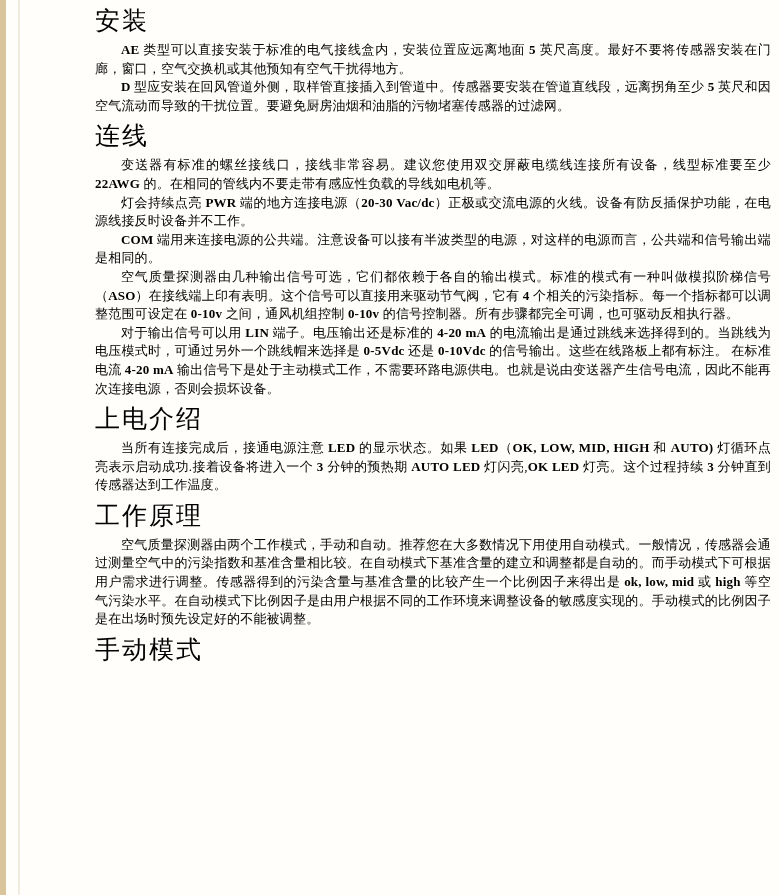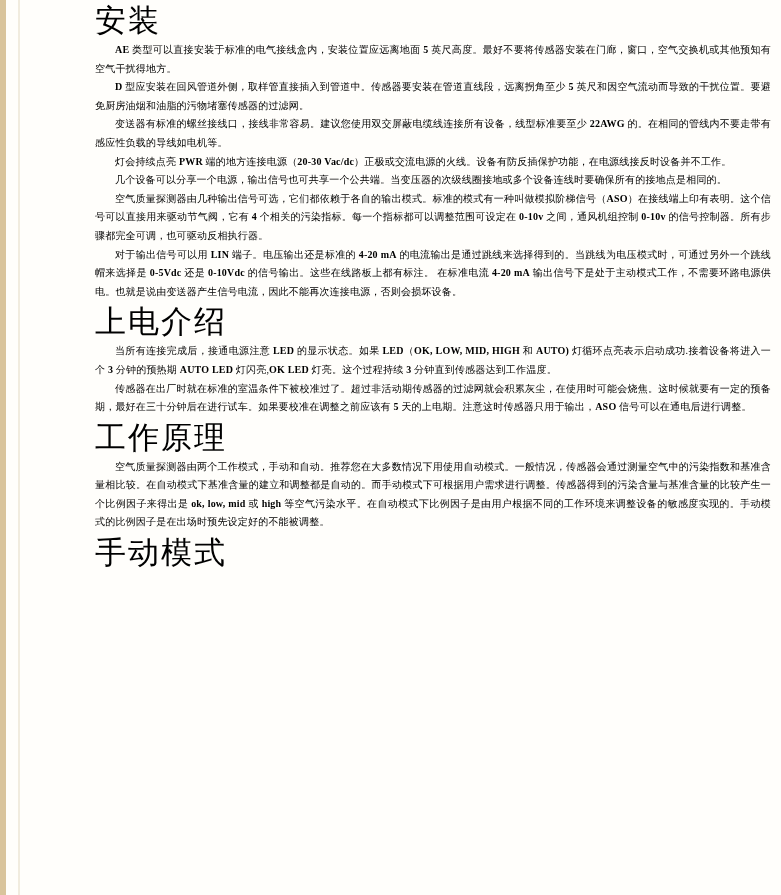--- a/index.html
+++ b/index.html
@@ -28,7 +28,7 @@
     width: 676px;
   }
   .sec-heading {
-    font-size: 31px;
+    font-size: 25px;
     line-height: 38px;
     font-weight: 500;
     letter-spacing: 2px;

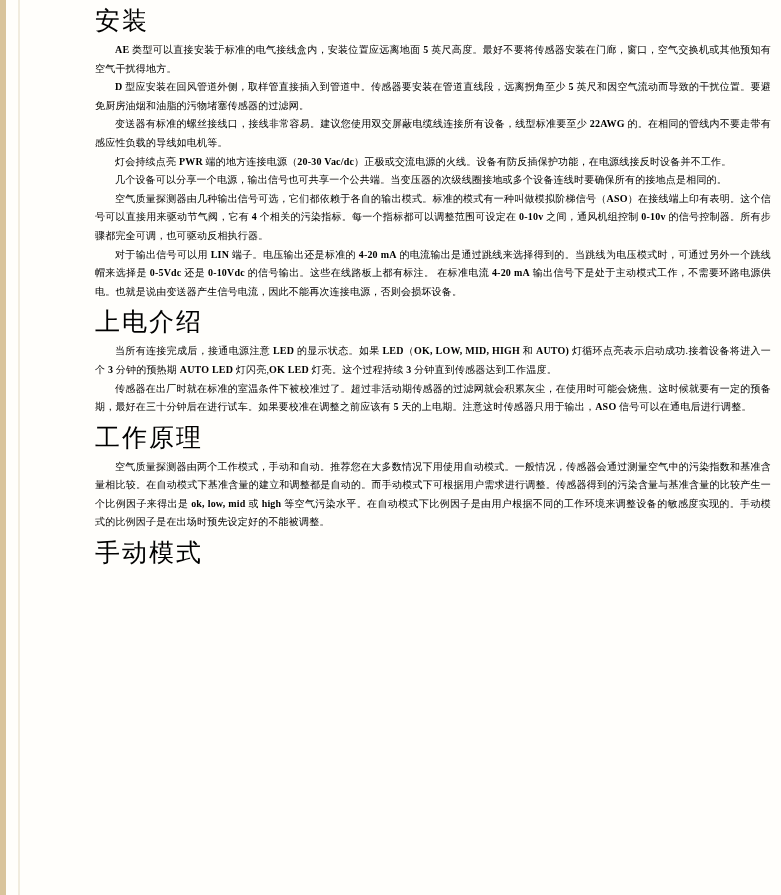--- a/index.html
+++ b/index.html
@@ -35,7 +35,7 @@
     margin: 2px 0 1px 0;
   }
   .para {
-    font-size: 10px;
+    font-size: 13px;
     line-height: 18.6px;
     margin: 0;
     text-align: justify;

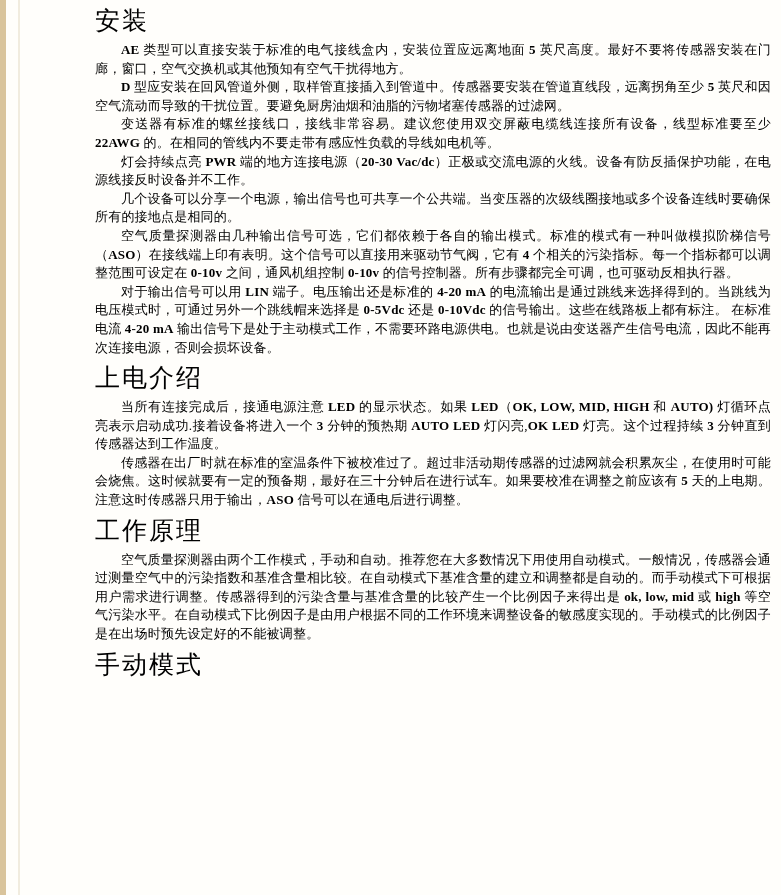--- a/index.html
+++ b/index.html
@@ -59,6 +59,7 @@
       <p class="para"><b>D</b><span> 型应安装在回风管道外侧，取样管直接插入到管道中。传感器要安装在管道直线段，远离拐角至少 </span><b>5</b><span> 英尺和因空气流动而导致的干扰位置。要避免厨房油烟和油脂的污物堵塞传感器的过滤网。</span></p>
     </section>
     <section>
+      <h1 class="sec-heading">连线</h1>
       <p class="para"><span>变送器有标准的螺丝接线口，接线非常容易。建议您使用双交屏蔽电缆线连接所有设备，线型标准要至少 </span><b>22AWG</b><span> 的。在相同的管线内不要走带有感应性负载的导线如电机等。</span></p>
       <p class="para"><span>灯会持续点亮 </span><b>PWR</b><span> 端的地方连接电源（</span><b>20-30 Vac/dc</b><span>）正极或交流电源的火线。设备有防反插保护功能，在电源线接反时设备并不工作。</span></p>
       <p class="para"><span>几个设备可以分享一个电源，输出信号也可共享一个公共端。当变压器的次级线圈接地或多个设备连线时要确保所有的接地点是相同的。</span></p>

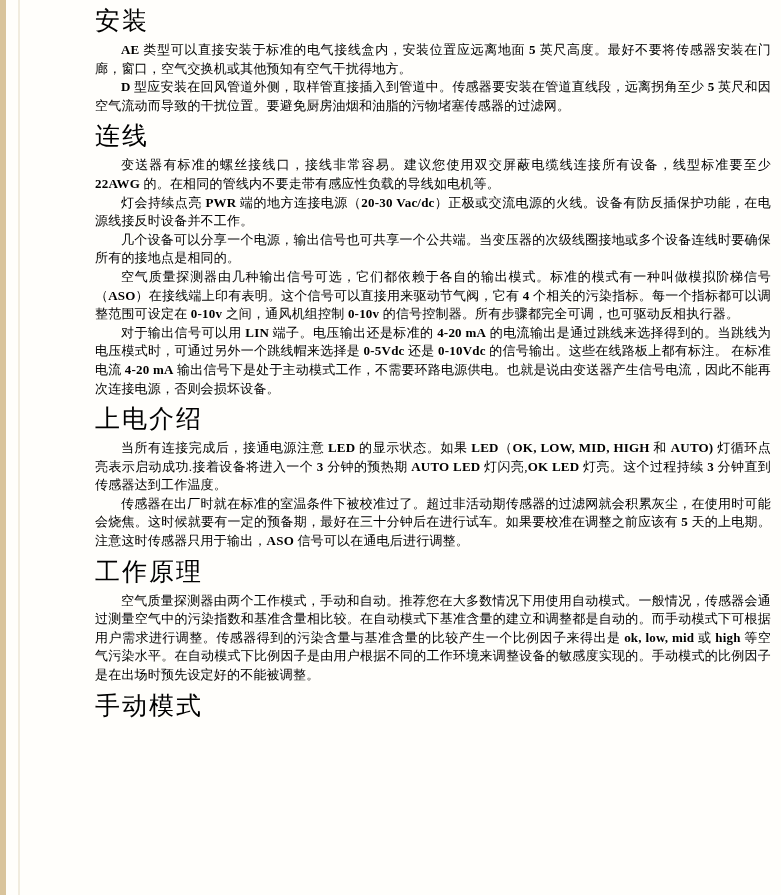--- a/index.html
+++ b/index.html
@@ -62,6 +62,7 @@
       <h1 class="sec-heading">连线</h1>
       <p class="para"><span>变送器有标准的螺丝接线口，接线非常容易。建议您使用双交屏蔽电缆线连接所有设备，线型标准要至少 </span><b>22AWG</b><span> 的。在相同的管线内不要走带有感应性负载的导线如电机等。</span></p>
       <p class="para"><span>灯会持续点亮 </span><b>PWR</b><span> 端的地方连接电源（</span><b>20-30 Vac/dc</b><span>）正极或交流电源的火线。设备有防反插保护功能，在电源线接反时设备并不工作。</span></p>
+      <p class="para"><b>COM</b><span> 端用来连接电源的公共端。注意设备可以接有半波类型的电源，对这样的电源而言，公共端和信号输出端是相同的。</span></p>
       <p class="para"><span>几个设备可以分享一个电源，输出信号也可共享一个公共端。当变压器的次级线圈接地或多个设备连线时要确保所有的接地点是相同的。</span></p>
       <p class="para"><span>空气质量探测器由几种输出信号可选，它们都依赖于各自的输出模式。标准的模式有一种叫做模拟阶梯信号（</span><b>ASO</b><span>）在接线端上印有表明。这个信号可以直接用来驱动节气阀，它有 </span><b>4</b><span> 个相关的污染指标。每一个指标都可以调整范围可设定在 </span><b>0-10v</b><span> 之间，通风机组控制 </span><b>0-10v</b><span> 的信号控制器。所有步骤都完全可调，也可驱动反相执行器。</span></p>
       <p class="para"><span>对于输出信号可以用 </span><b>LIN</b><span> 端子。电压输出还是标准的 </span><b>4-20 mA</b><span>  的电流输出是通过跳线来选择得到的。当跳线为电压模式时，可通过另外一个跳线帽来选择是 </span><b>0-5Vdc</b><span> 还是 </span><b>0-10Vdc</b><span> 的信号输出。这些在线路板上都有标注。 在标准电流 </span><b>4-20 mA</b><span> 输出信号下是处于主动模式工作，不需要环路电源供电。也就是说由变送器产生信号电流，因此不能再次连接电源，否则会损坏设备。</span></p>

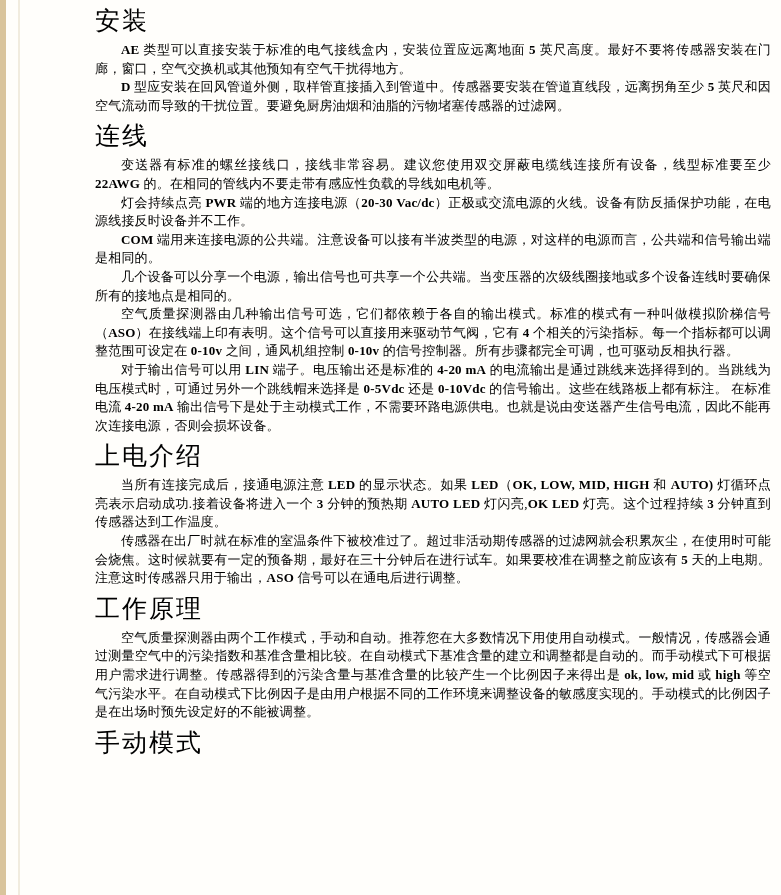--- a/index.html
+++ b/index.html
@@ -63,7 +63,6 @@
       <p class="para"><span>变送器有标准的螺丝接线口，接线非常容易。建议您使用双交屏蔽电缆线连接所有设备，线型标准要至少 </span><b>22AWG</b><span> 的。在相同的管线内不要走带有感应性负载的导线如电机等。</span></p>
       <p class="para"><span>灯会持续点亮 </span><b>PWR</b><span> 端的地方连接电源（</span><b>20-30 Vac/dc</b><span>）正极或交流电源的火线。设备有防反插保护功能，在电源线接反时设备并不工作。</span></p>
       <p class="para"><b>COM</b><span> 端用来连接电源的公共端。注意设备可以接有半波类型的电源，对这样的电源而言，公共端和信号输出端是相同的。</span></p>
-      <p class="para"><span>几个设备可以分享一个电源，输出信号也可共享一个公共端。当变压器的次级线圈接地或多个设备连线时要确保所有的接地点是相同的。</span></p>
       <p class="para"><span>空气质量探测器由几种输出信号可选，它们都依赖于各自的输出模式。标准的模式有一种叫做模拟阶梯信号（</span><b>ASO</b><span>）在接线端上印有表明。这个信号可以直接用来驱动节气阀，它有 </span><b>4</b><span> 个相关的污染指标。每一个指标都可以调整范围可设定在 </span><b>0-10v</b><span> 之间，通风机组控制 </span><b>0-10v</b><span> 的信号控制器。所有步骤都完全可调，也可驱动反相执行器。</span></p>
       <p class="para"><span>对于输出信号可以用 </span><b>LIN</b><span> 端子。电压输出还是标准的 </span><b>4-20 mA</b><span>  的电流输出是通过跳线来选择得到的。当跳线为电压模式时，可通过另外一个跳线帽来选择是 </span><b>0-5Vdc</b><span> 还是 </span><b>0-10Vdc</b><span> 的信号输出。这些在线路板上都有标注。 在标准电流 </span><b>4-20 mA</b><span> 输出信号下是处于主动模式工作，不需要环路电源供电。也就是说由变送器产生信号电流，因此不能再次连接电源，否则会损坏设备。</span></p>
     </section>

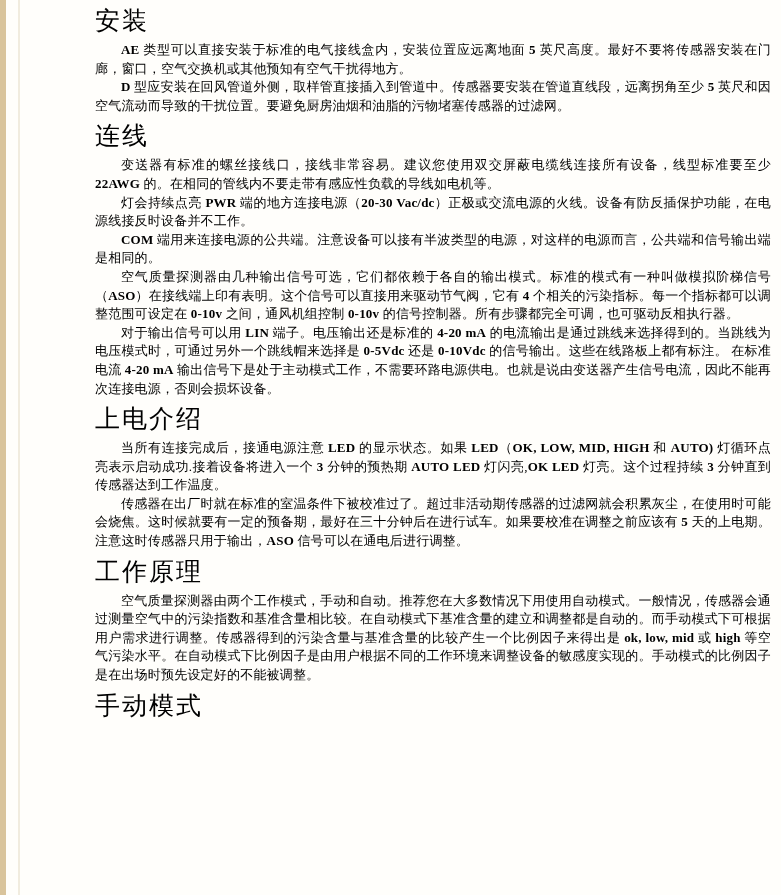--- a/index.html
+++ b/index.html
@@ -69,7 +69,6 @@
     <section>
       <h1 class="sec-heading">上电介绍</h1>
       <p class="para"><span>当所有连接完成后，接通电源注意 </span><b>LED</b><span> 的显示状态。如果 </span><b>LED</b><span>（</span><b>OK, LOW, MID, HIGH</b><span> 和 </span><b>AUTO)</b><span> 灯循环点亮表示启动成功.接着设备将进入一个 </span><b>3</b><span> 分钟的预热期 </span><b>AUTO LED</b><span> 灯闪亮,</span><b>OK LED</b><span> 灯亮。这个过程持续 </span><b>3</b><span> 分钟直到传感器达到工作温度。</span></p>
-      <p class="para"><span>传感器在出厂时就在标准的室温条件下被校准过了。超过非活动期传感器的过滤网就会积累灰尘，在使用时可能会烧焦。这时候就要有一定的预备期，最好在三十分钟后在进行试车。如果要校准在调整之前应该有 </span><b>5</b><span> 天的上电期。注意这时传感器只用于输出，</span><b>ASO</b><span> 信号可以在通电后进行调整。</span></p>
     </section>
     <section>
       <h1 class="sec-heading">工作原理</h1>

